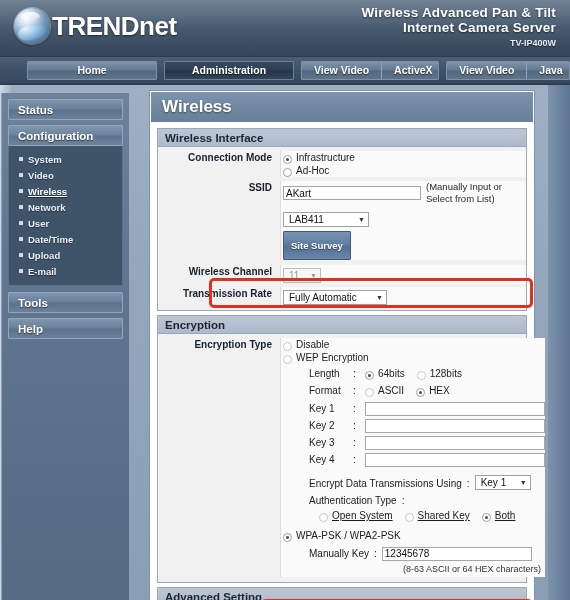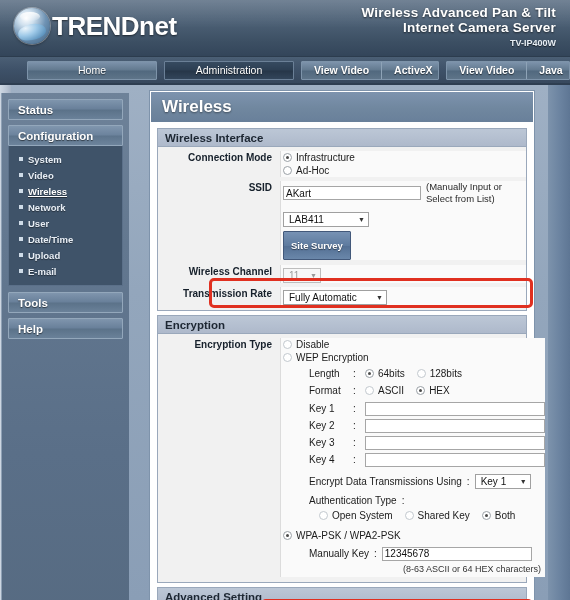--- a/index.html
+++ b/index.html
@@ -104,7 +104,7 @@
     height: 19px;
     display: flex; align-items: center; justify-content: center;
     color: #ffffff;
-    font-size: 10.5px; font-weight: normal;
+    font-size: 10.5px; font-weight: bold;
     text-shadow: 0 1px 1px rgba(0,0,0,0.6);
     border: 1px solid #7d93a9;
     border-radius: 1px;

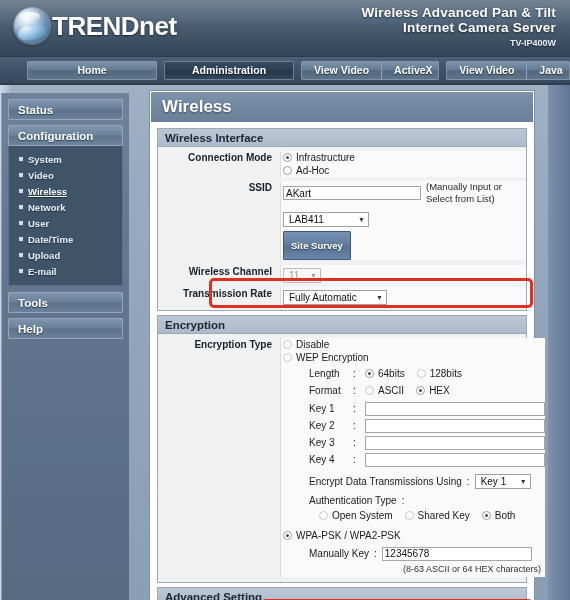--- a/index.html
+++ b/index.html
@@ -285,7 +285,7 @@
   }
   .radio.faint { border-color: #c2c8ce; }
   .optline {
-    display: flex; align-items: center;
+    display: flex; align-items: flex-end;
     font-size: 10px; color: #1b1b1b; line-height: 13px;
     height: 13px;
   }

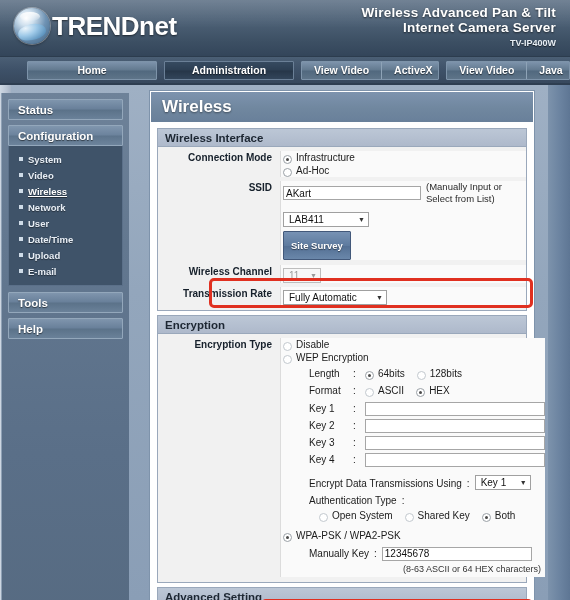--- a/index.html
+++ b/index.html
@@ -563,7 +563,7 @@
                 <span>Authentication Type</span>
                 <span style="margin-left:5px;">:</span>
               </div>
-              <div class="optline indent2" style="margin-top:2px; padding-left:36px;">
+              <div class="optline indent2" style="margin-top:2px; padding-left:36px;text-decoration:underline;">
                 <span class="radio faint"></span>
                 <span class="txt">Open System</span>
                 <span class="radio faint"></span>

